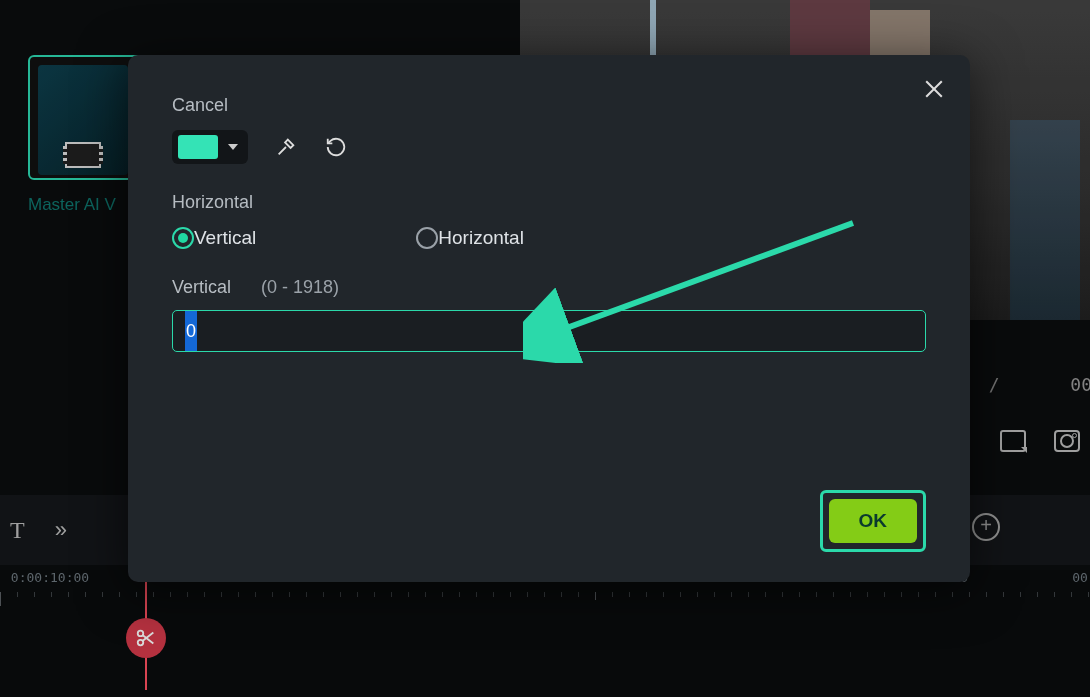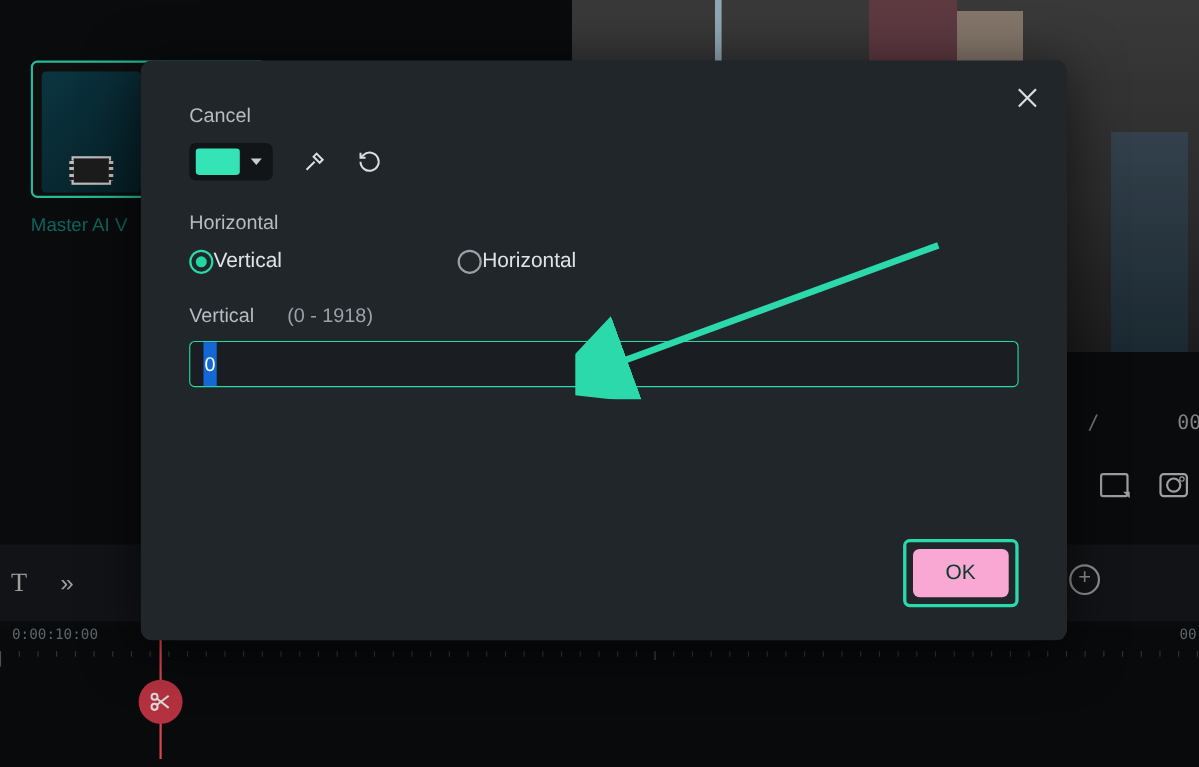--- a/index.html
+++ b/index.html
@@ -99,7 +99,7 @@
 
   .btn-row { position:absolute; right:44px; bottom:30px; display:flex; gap:20px;}
   .btn { height:44px; padding:0 30px; border-radius:6px; font-size:19px; display:flex; align-items:center; justify-content:center; cursor:pointer; border:none;}
-  .btn-ok { background:#f9a8d4; color:#0a3a2e; font-weight:400;}
+  .btn-ok { background:#84cc16; color:#0a3a2e; font-weight:700;}
   .ok-wrap { padding:6px; border:3px solid #2bd9aa; border-radius:6px;}
   .btn-cancel { background:#3a4047; color:#e3e6e9;}
 

